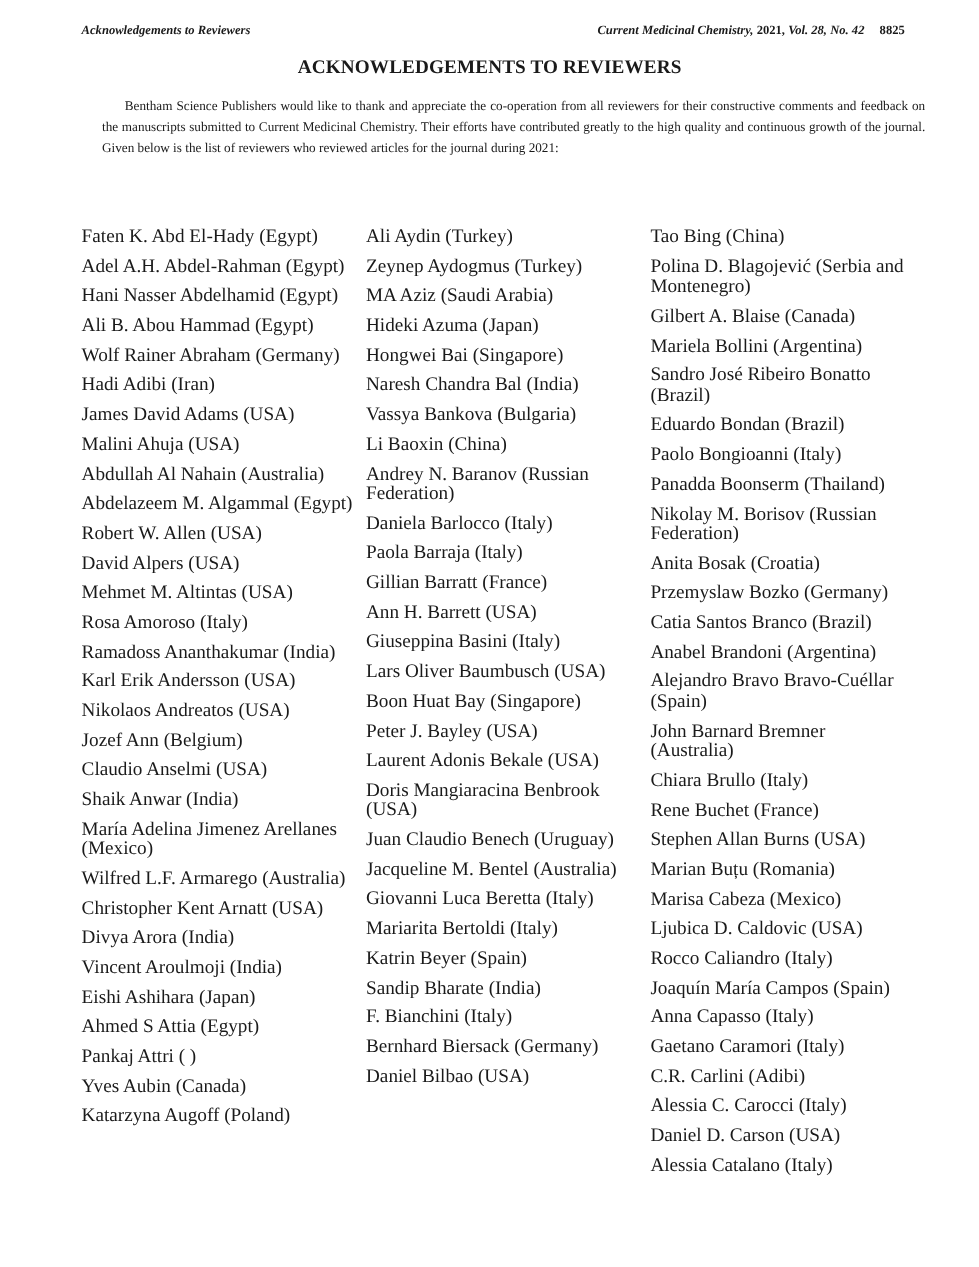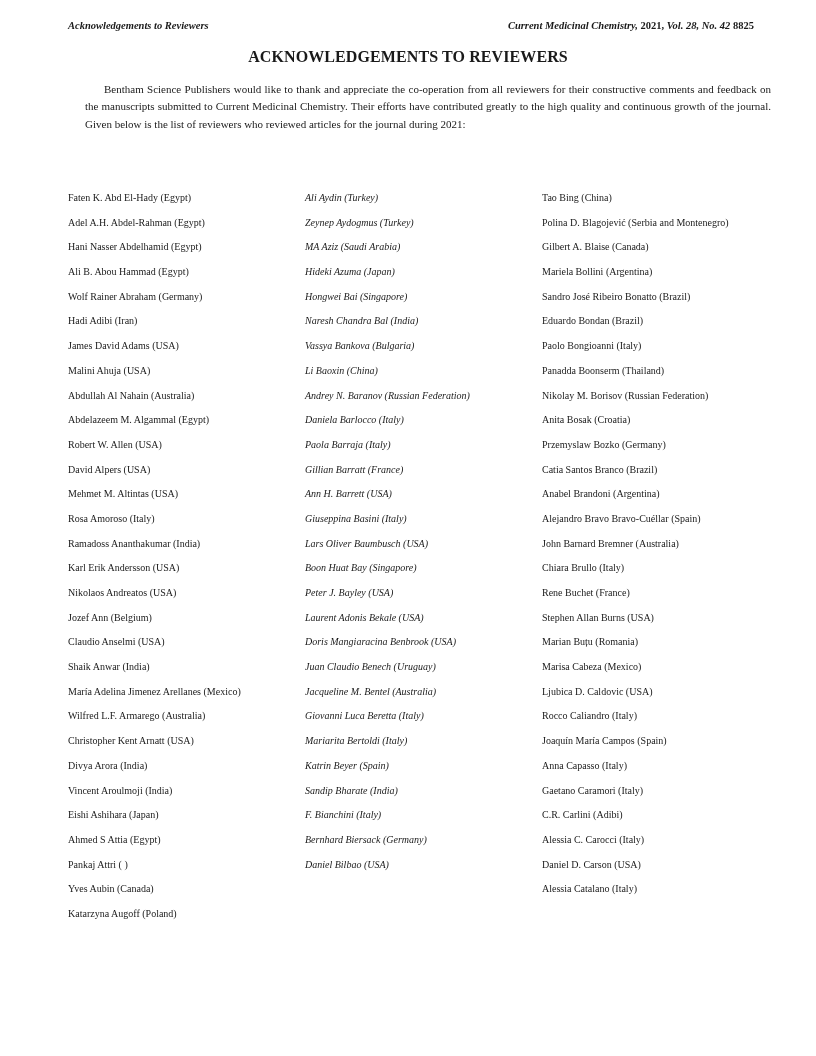--- a/index.html
+++ b/index.html
@@ -13,7 +13,7 @@
     font-size: 10.5px; font-weight: bold; font-style: italic;
   }
   .running-head .right .plain { font-style: normal; }
-  .running-head .pagenum { font-style: normal; }
+  .running-head .pagenum { font-style: normal; margin-left: 10px; }
   .title {
     position: absolute; top: 48px; left: 0; right: 0; text-align: center;
     font-size: 16px; font-weight: bold; letter-spacing: 0.1px;

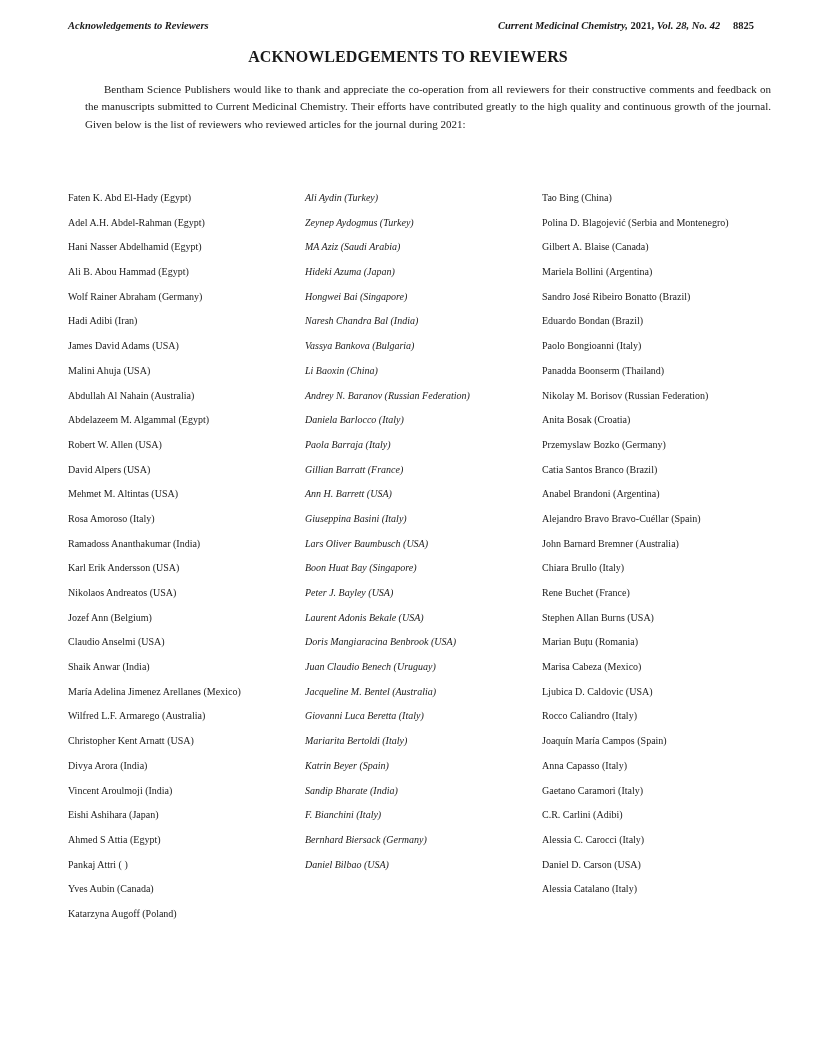--- a/index.html
+++ b/index.html
@@ -27,7 +27,7 @@
     position: absolute; top: 190px; left: 68px; width: 700px;
     display: flex;
   }
-  .col { font-size: 10px; line-height: 16.5px; }
+  .col { font-size: 16px; line-height: 16.5px; }
   .col1 { width: 237px; }
   .col2 { width: 237px; font-style: italic; }
   .col3 { width: 226px; }

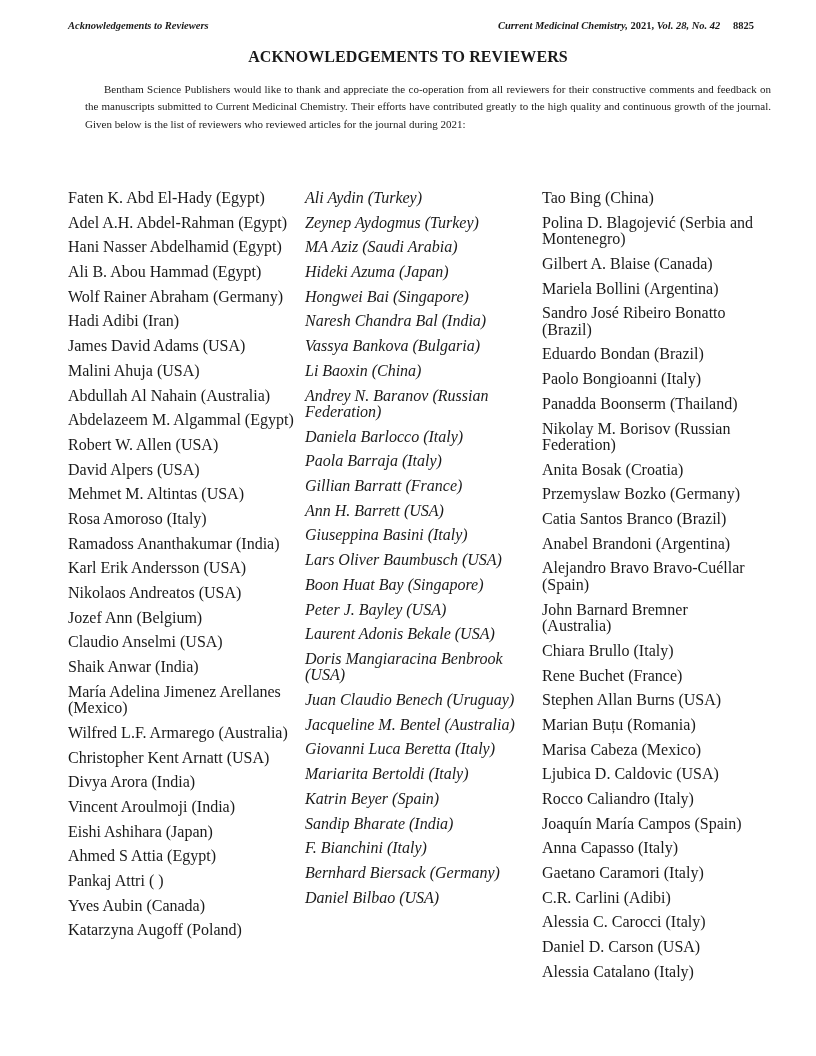--- a/index.html
+++ b/index.html
@@ -29,7 +29,7 @@
   }
   .col { font-size: 16px; line-height: 16.5px; }
   .col1 { width: 237px; }
-  .col2 { width: 237px; font-style: italic; }
+  .col2 { width: 237px; }
   .col3 { width: 226px; }
   .entry { margin: 0 0 8.2px 0; padding-right: 8px; }
 </style>

